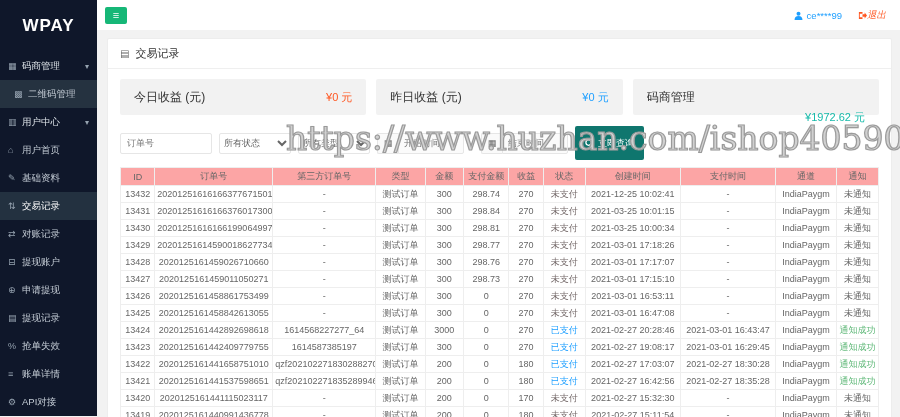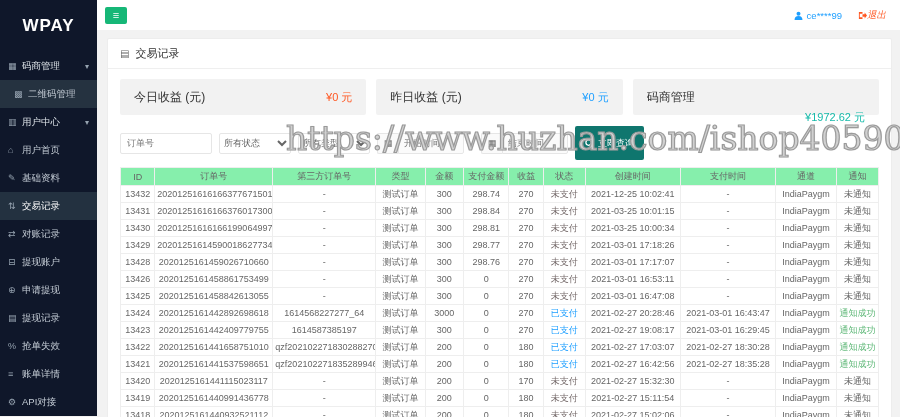--- a/index.html
+++ b/index.html
@@ -64,7 +64,7 @@
     font-size:9px; color:#666; table-layout:fixed; }
   th, td { border:1px solid #eeeeee; text-align:center; white-space:nowrap;
     overflow:hidden; }
-  th { background:#86efac; color:#666; font-weight:normal; height:18px; padding:0 2px; }
+  th { background:#fca5a5; color:#666; font-weight:normal; height:18px; padding:0 2px; }
   td { height:17px; padding:0 2px; }
   td.status-paid { color:#1E9FFF; }
   td.status-unpaid { color:#756a6a; }

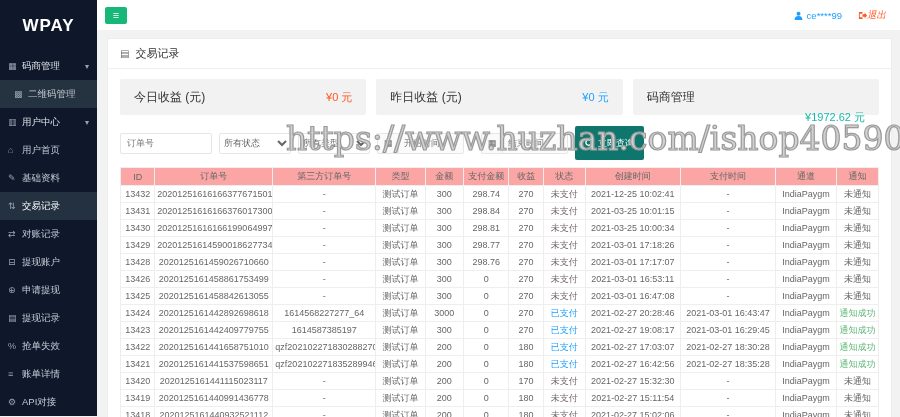--- a/index.html
+++ b/index.html
@@ -312,6 +312,20 @@
             <td class="c-notify notify-pending">未通知</td>
           </tr>
           <tr>
+            <td class="c-id">13427</td>
+            <td class="c-order_no"><a>2020125161459011050271</a></td>
+            <td class="c-third_party">-</td>
+            <td class="c-type">测试订单</td>
+            <td class="c-amount">300</td>
+            <td class="c-pay_amount">298.73</td>
+            <td class="c-profit">270</td>
+            <td class="c-status status-unpaid">未支付</td>
+            <td class="c-created_at">2021-03-01 17:15:10</td>
+            <td class="c-paid_at">-</td>
+            <td class="c-channel">IndiaPaygm</td>
+            <td class="c-notify notify-pending">未通知</td>
+          </tr>
+          <tr>
             <td class="c-id">13426</td>
             <td class="c-order_no"><a>2020125161458861753499</a></td>
             <td class="c-third_party">-</td>

